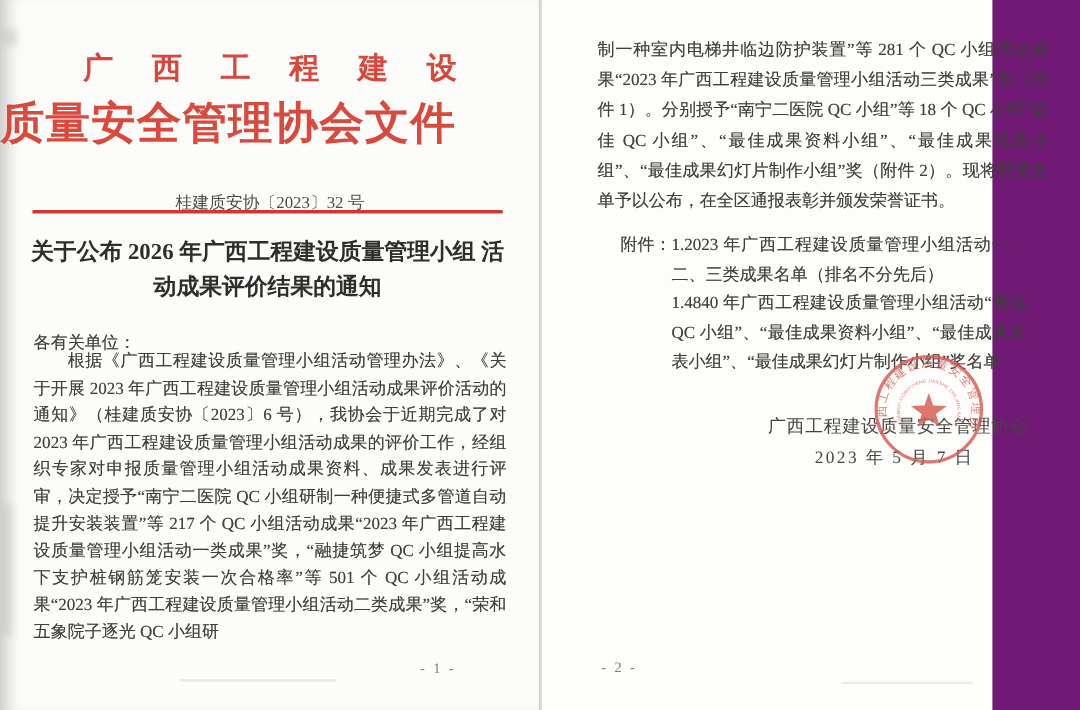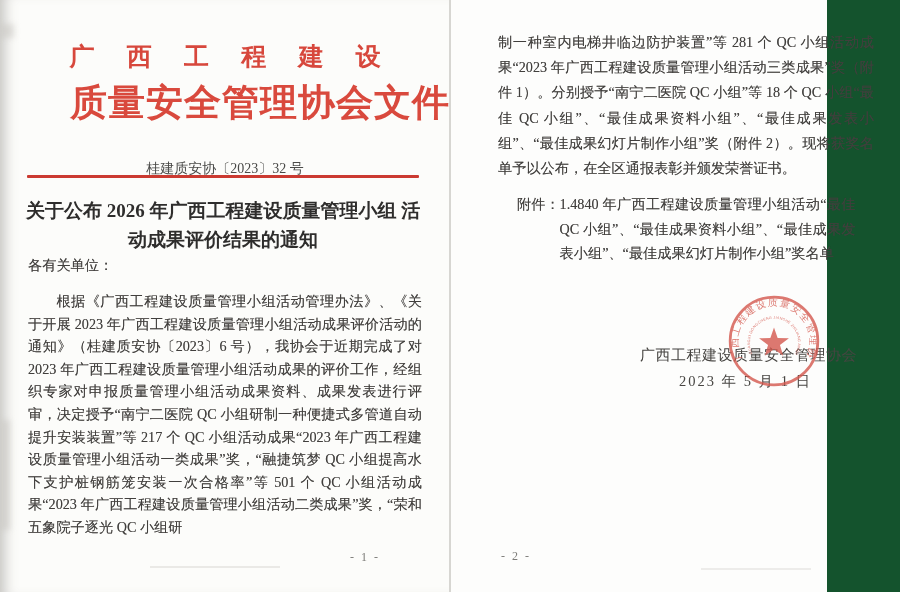--- a/index.html
+++ b/index.html
@@ -11,7 +11,7 @@
   .canvas {
     position: relative;
     width: 900px; height: 592px;
-    background: #14532d;
+    background: #701a75;
   }
   
   .page { position: absolute; top: 0; height: 592px; background: #fcfcfa; }

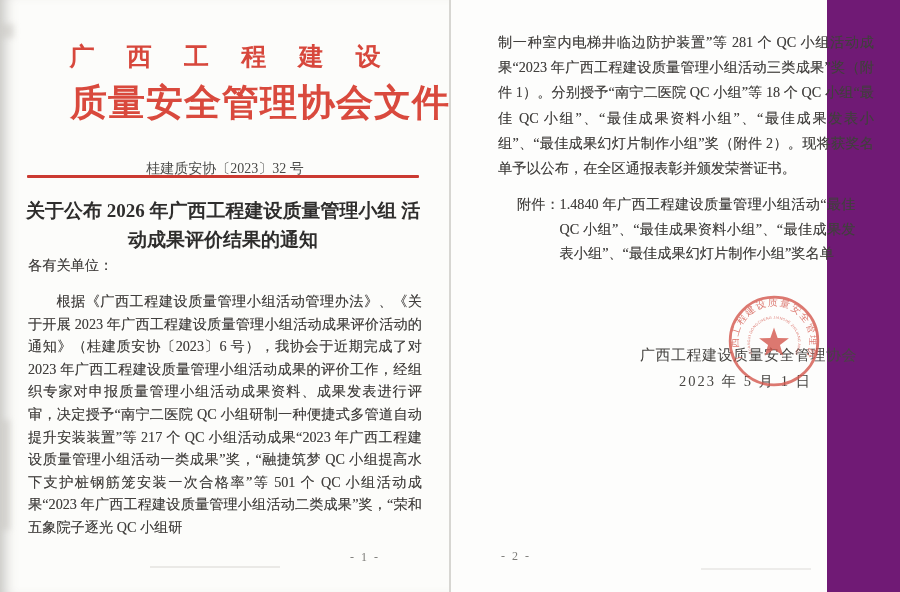--- a/index.html
+++ b/index.html
@@ -36,7 +36,7 @@
   }
   .hdr2 {
     position: absolute; top: 78px; left: 0; width: 100%;
-    text-align: right; color: #d9493d; font-weight: bold;
+    text-align: left; color: #d9493d; font-weight: bold;
     font-size: 37px; letter-spacing: 1px;
   }
   .docnum {

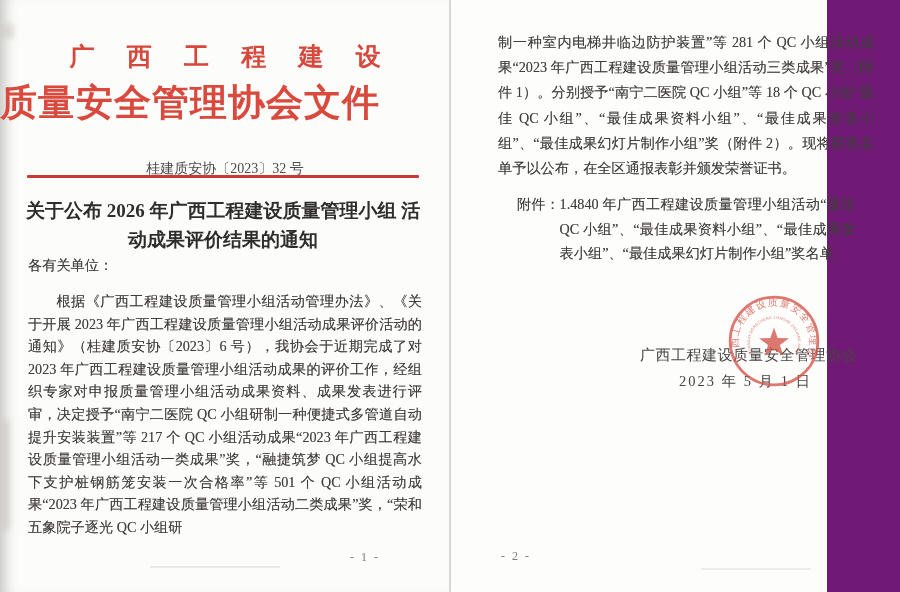--- a/index.html
+++ b/index.html
@@ -130,6 +130,7 @@
     <div class="attachment">
       <span class="att-label">附件：</span>
       <div class="att-items">
+        <div class="att-item1">1.2023 年广西工程建设质量管理小组活动一、二、三类成果名单（排名不分先后）</div>
         <div class="att-item2">1.4840 年广西工程建设质量管理小组活动“最佳 QC 小组”、“最佳成果资料小组”、“最佳成果发表小组”、“最佳成果幻灯片制作小组”奖名单</div>
       </div>
     </div>

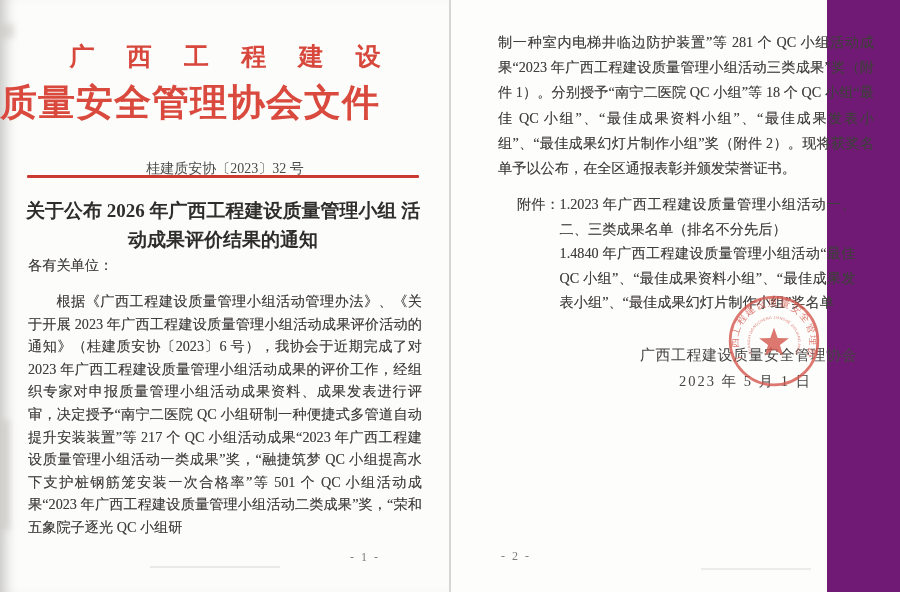--- a/index.html
+++ b/index.html
@@ -53,7 +53,7 @@
     font-size: 19px; line-height: 29px;
   }
   .salutation {
-    position: absolute; top: 256px; left: 28px;
+    position: absolute; top: 276px; left: 28px;
     color: #3f3e3c; font-size: 14.5px;
   }
   .body-text {

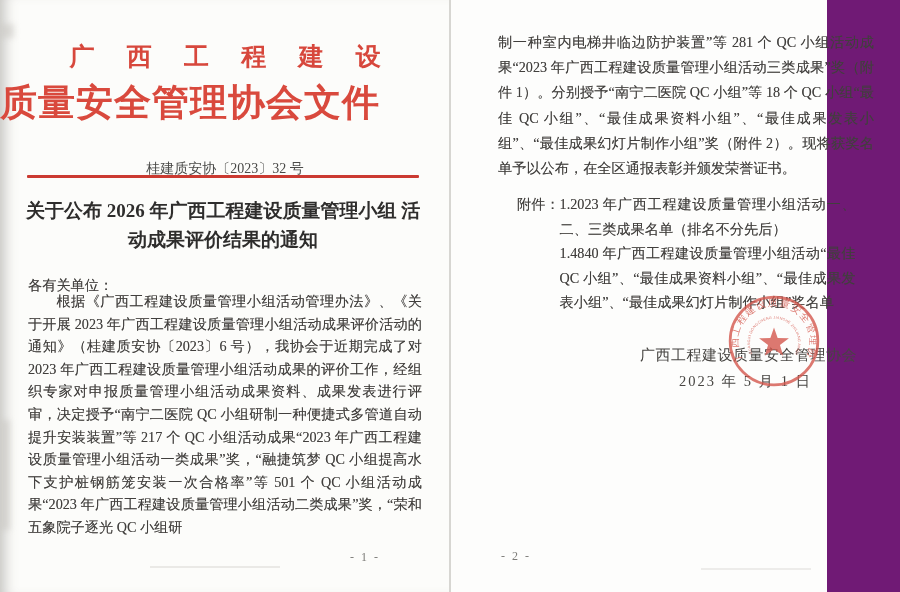--- a/index.html
+++ b/index.html
@@ -136,7 +136,7 @@
     </div>
 
     <div class="signature">广西工程建设质量安全管理协会</div>
-    <div class="sign-date">2023 年 5 月 1 日</div>
+    <div class="sign-date">2023 年 5 月 7 日</div>
 
     <svg class="seal" viewBox="0 0 90 90">
       <circle cx="45" cy="45" r="42" fill="none" stroke="#d4584e" stroke-width="2.6"></circle>

